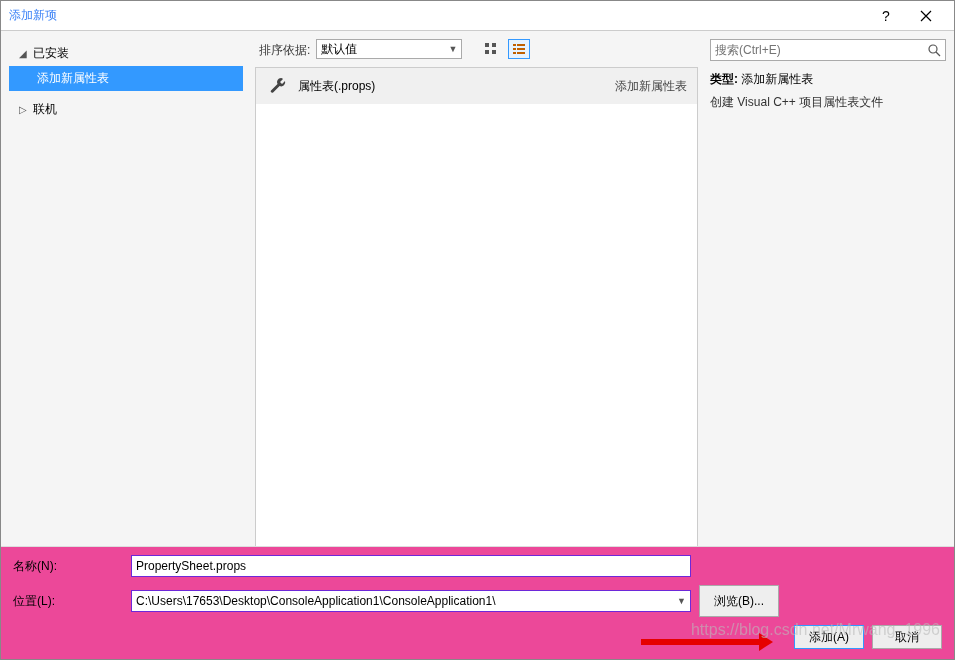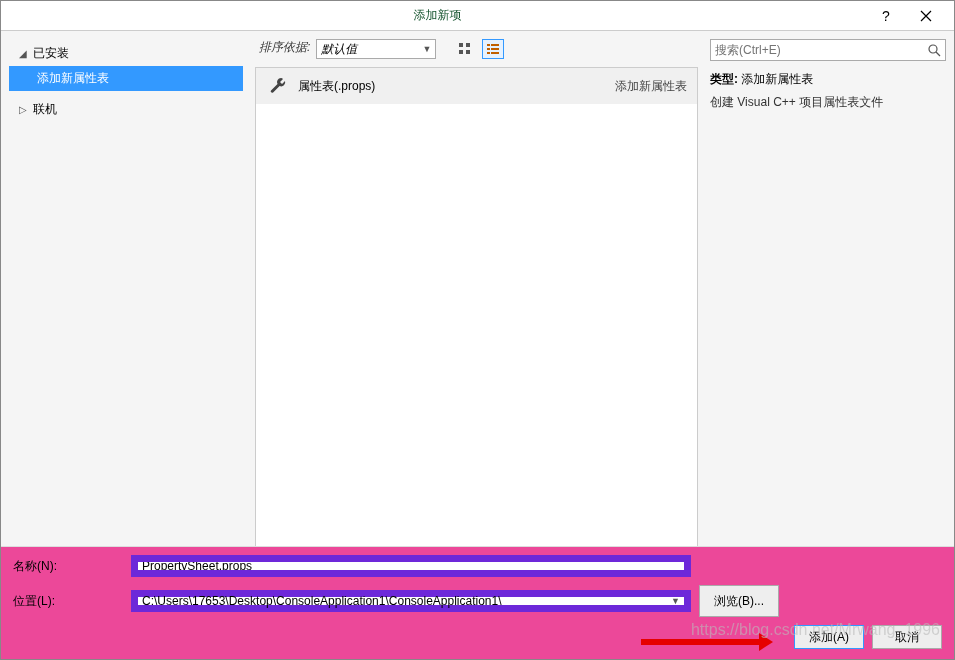--- a/index.html
+++ b/index.html
@@ -6,7 +6,7 @@
 body { background: #fff; width: 955px; height: 660px; overflow: hidden; border: 1px solid #888; position: relative; }
 
 .titlebar { height: 30px; display: flex; align-items: center; padding: 0 8px; background: #fff; border-bottom: 1px solid #ccc; }
-.titlebar-title { flex: 1; color: #14532d; text-align: center; }
+.titlebar-title { flex: 1; color: #3b82f6; }
 .titlebar-btn { width: 40px; height: 30px; display: flex; align-items: center; justify-content: center; cursor: pointer; font-size: 14px; }
 
 .main { display: flex; height: calc(100% - 30px - 104px); background: #f5f5f5; }

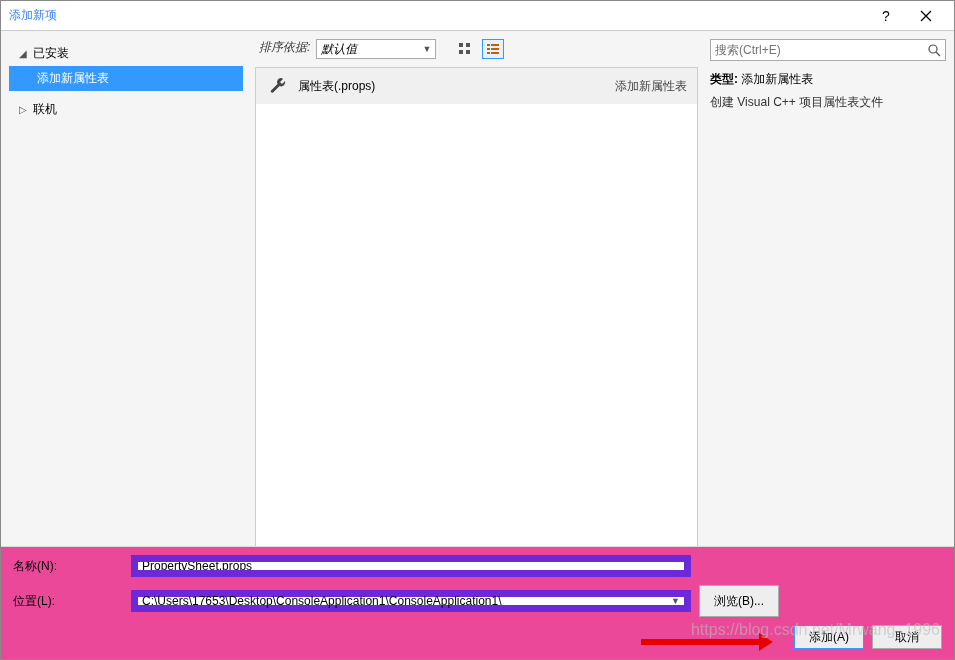--- a/index.html
+++ b/index.html
@@ -19,7 +19,7 @@
 .tree-arrow { display: inline-block; width: 10px; font-size: 10px; color: #555; }
 
 .center { flex: 1; display: flex; flex-direction: column; background: #f5f5f5; padding: 8px 0; }
-.center-toolbar { display: flex; align-items: flex-start; gap: 6px; padding: 0 8px 8px 8px; font-style: italic; }
+.center-toolbar { display: flex; align-items: flex-end; gap: 6px; padding: 0 8px 8px 8px; }
 .sort-label { color: #333; }
 .sort-select { border: 1px solid #aaa; height: 20px; width: 120px; padding: 0 4px; background: #fff; display: flex; align-items: center; justify-content: space-between; cursor: pointer; }
 .sort-select .chev { font-size: 9px; color: #555; }

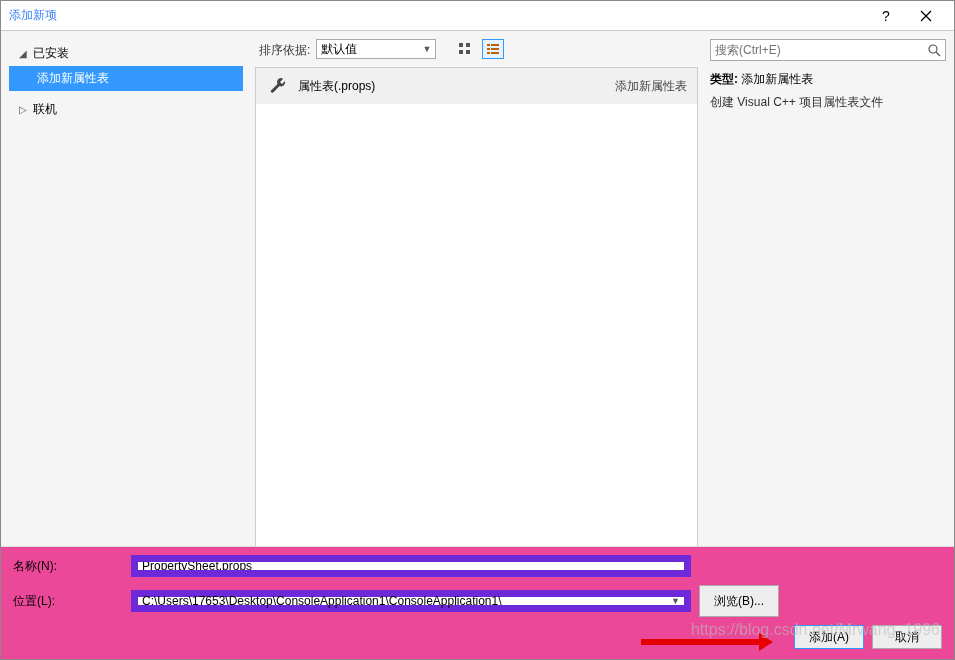--- a/index.html
+++ b/index.html
@@ -21,7 +21,7 @@
 .center { flex: 1; display: flex; flex-direction: column; background: #f5f5f5; padding: 8px 0; }
 .center-toolbar { display: flex; align-items: flex-end; gap: 6px; padding: 0 8px 8px 8px; }
 .sort-label { color: #333; }
-.sort-select { border: 1px solid #aaa; height: 20px; width: 120px; padding: 0 4px; background: #fff; display: flex; align-items: center; justify-content: space-between; cursor: pointer; }
+.sort-select { border: 1px solid #aaa; height: 20px; width: 146px; padding: 0 4px; background: #fff; display: flex; align-items: center; justify-content: space-between; cursor: pointer; }
 .sort-select .chev { font-size: 9px; color: #555; }
 .view-btn { width: 22px; height: 20px; border: 1px solid transparent; display: flex; align-items: center; justify-content: center; cursor: pointer; }
 .view-btn.active { border: 1px solid #3399ff; background: #e6f2ff; }

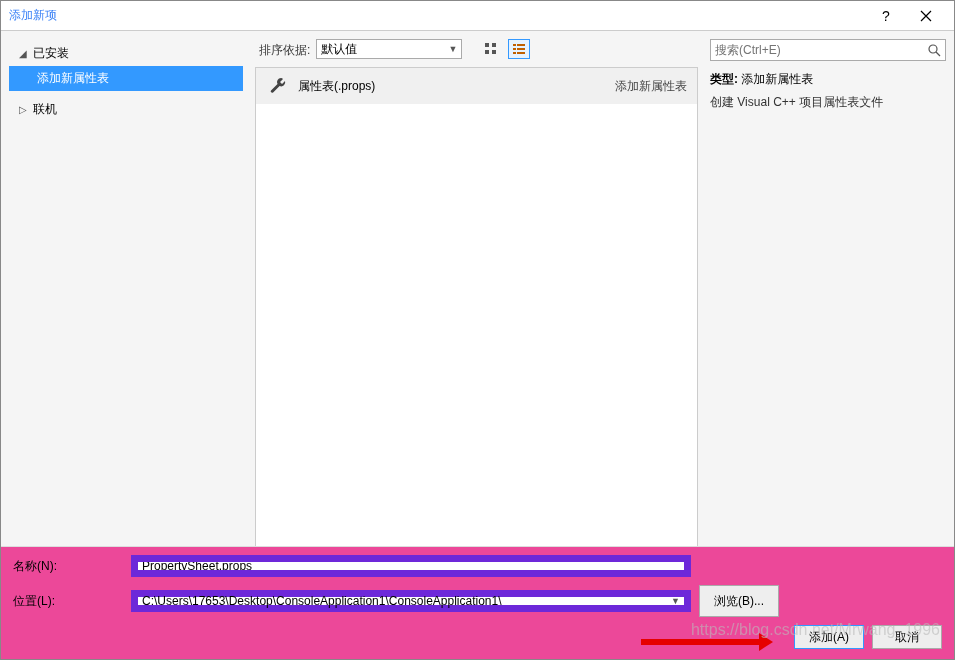--- a/index.html
+++ b/index.html
@@ -43,7 +43,7 @@
 .bottom { position: absolute; bottom: 0; left: 0; right: 0; background: #ec4899; padding: 8px 12px 10px 12px; border-top: 1px solid #ddd; }
 .form-row { display: flex; align-items: center; gap: 8px; margin-bottom: 8px; }
 .form-label { width: 110px; color: #000; }
-.form-input { border: 7px solid #6d28d9; height: 22px; padding: 0 4px; background: #fff; }
+.form-input { border: 1px solid #6d28d9; height: 22px; padding: 0 4px; background: #fff; }
 .name-input { width: 560px; }
 .loc-input { width: 560px; display: flex; align-items: center; justify-content: space-between; }
 .loc-input .chev { font-size: 9px; color: #555; cursor: pointer; }

